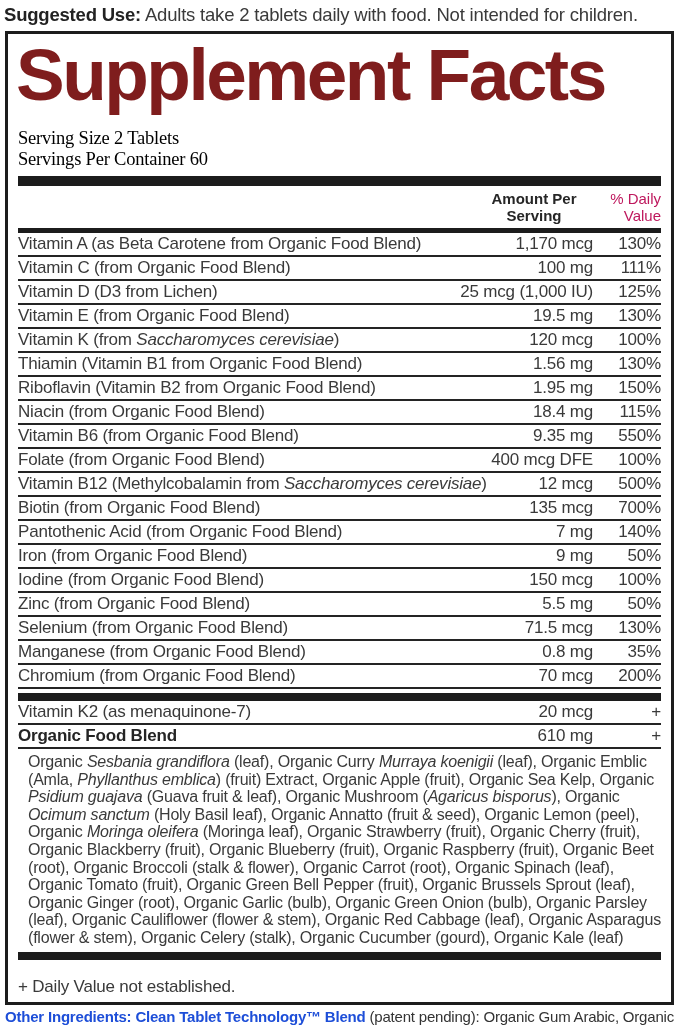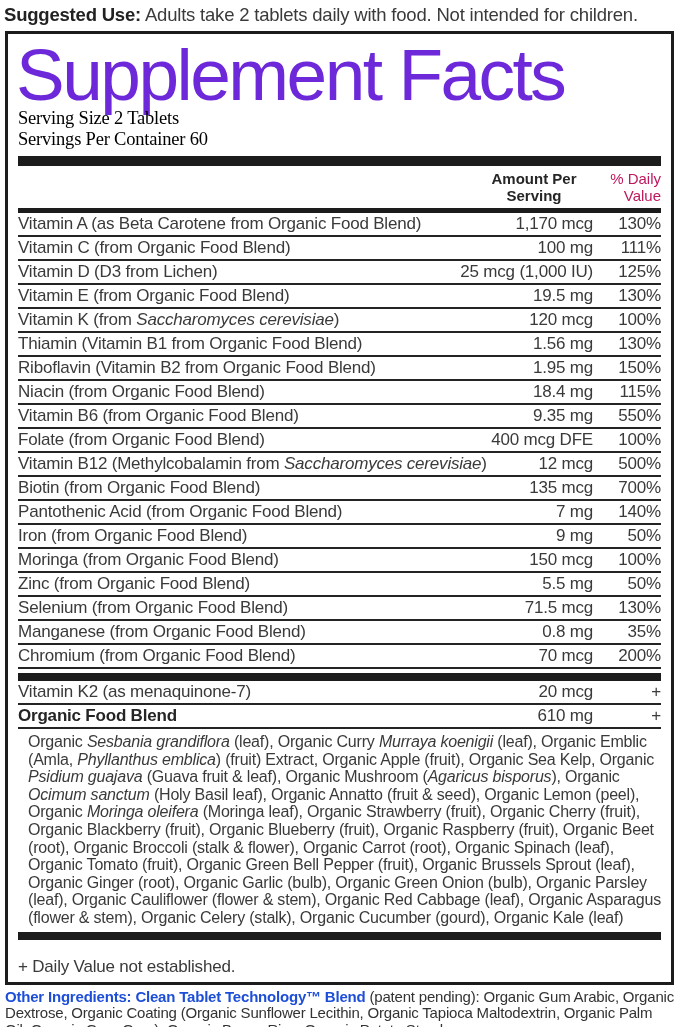--- a/index.html
+++ b/index.html
@@ -13,8 +13,8 @@
   .suggested b { color:#222; }
   .panel { margin:0 5px; border:3px solid #1c1c1c; padding:4px 10px 0; background:#fff; }
   .title {
-    font-weight:normal; font-size:73px; line-height:66px;
-    letter-spacing:-2.5px; color:#6d28d9; margin:4px 0 0 -2px;
+    font-weight:bold; font-size:73px; line-height:66px;
+    letter-spacing:-2.5px; color:#7f1d1d; margin:4px 0 20px -2px;
     white-space:nowrap;
   }
   .serving-line { font-size:18.5px; line-height:21px; color:#000000; letter-spacing:-0.2px;font-family:Liberation Serif, serif; }

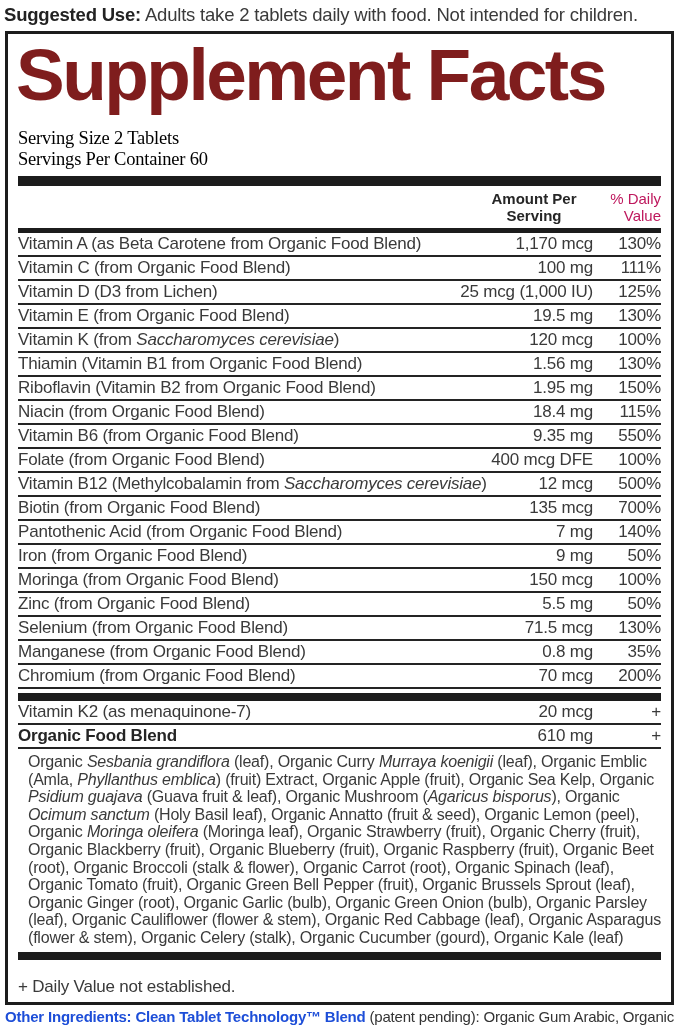--- a/index.html
+++ b/index.html
@@ -140,7 +140,7 @@
         <span class="dv">50%</span>
       </div>
       <div class="row">
-        <span class="name">Moringa (from Organic Food Blend)</span>
+        <span class="name">Iodine (from Organic Food Blend)</span>
         <span class="amount">150 mcg</span>
         <span class="dv">100%</span>
       </div>

